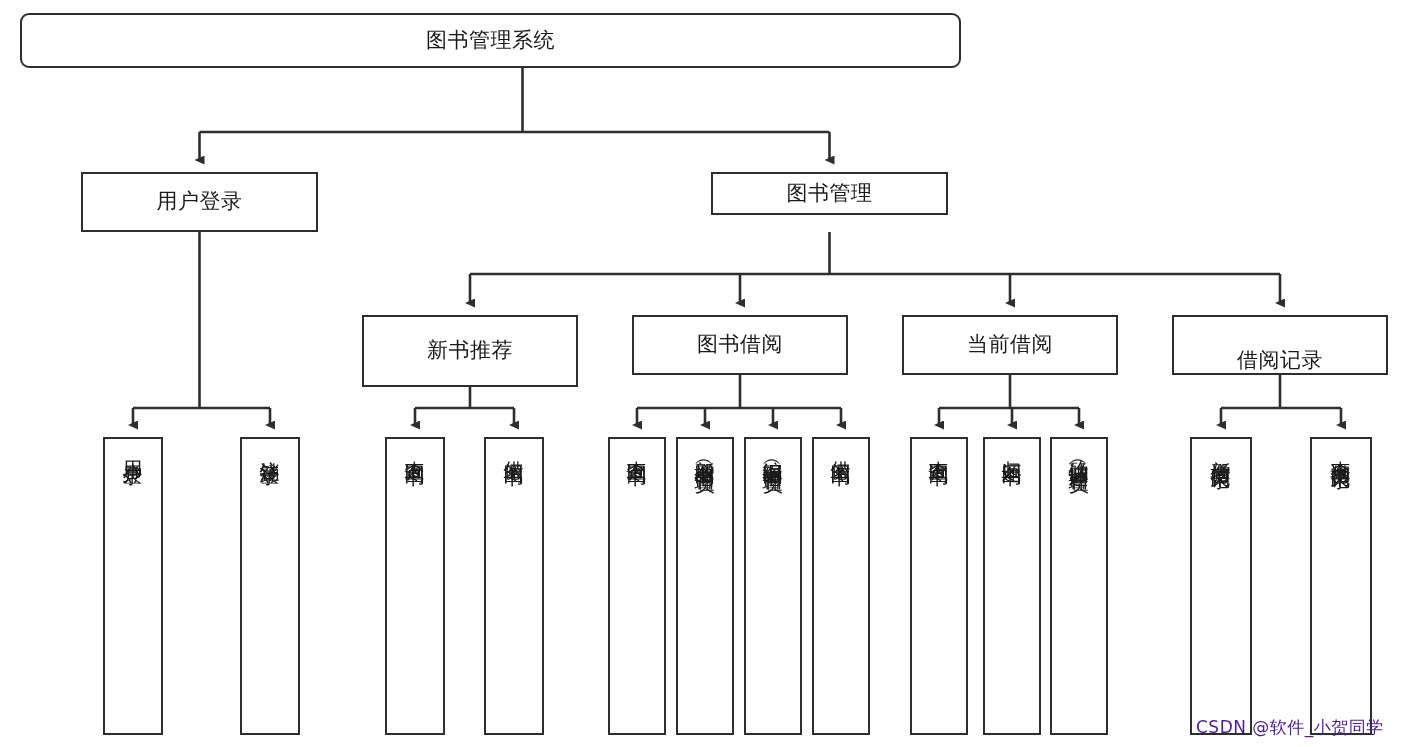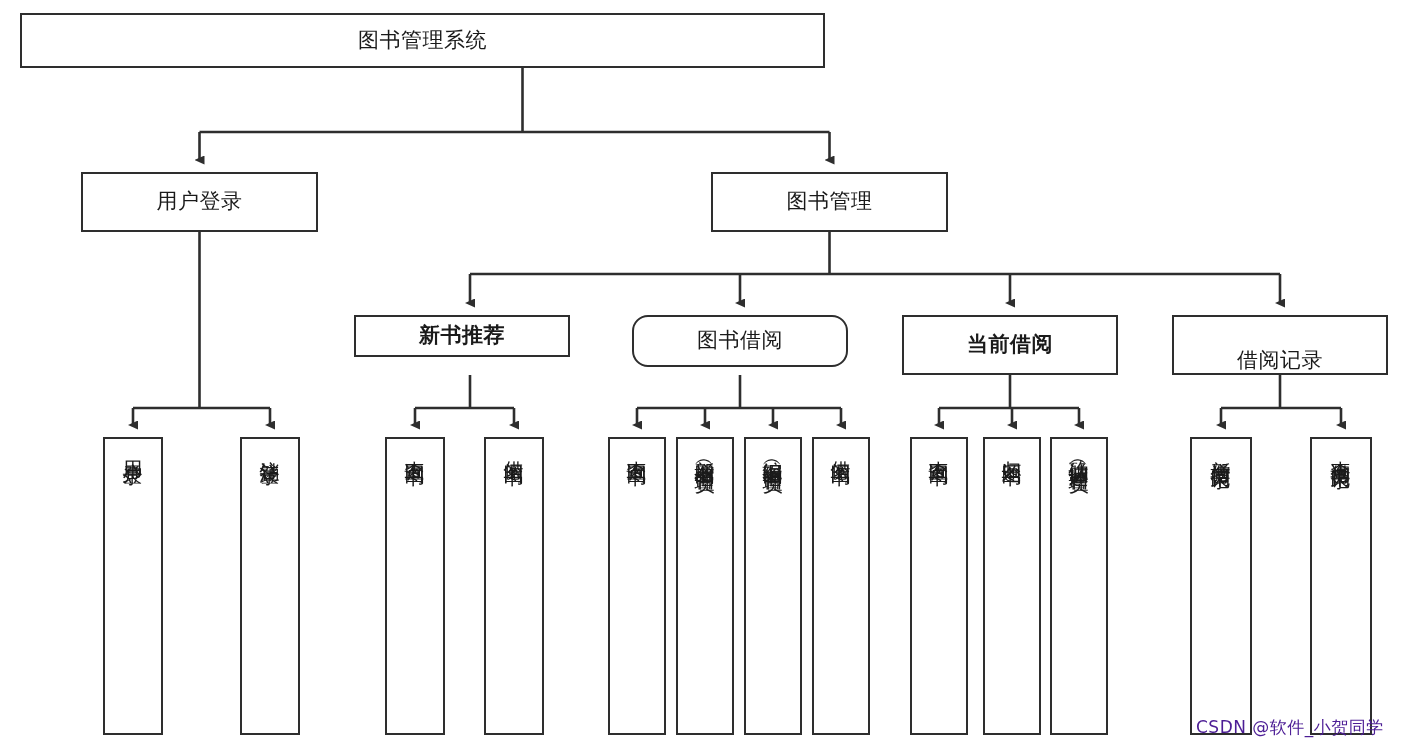--- a/index.html
+++ b/index.html
@@ -124,7 +124,7 @@
     </g>
   </svg>
 
-  <div class="node root horiz" style="left:20px; top:13px; width:805px; height:55px;">
+  <div class="node root horiz" style="left:20px; top:13px; width:941px; height:55px;border-radius:9px;">
     <span class="label">图书管理系统</span>
   </div>
 

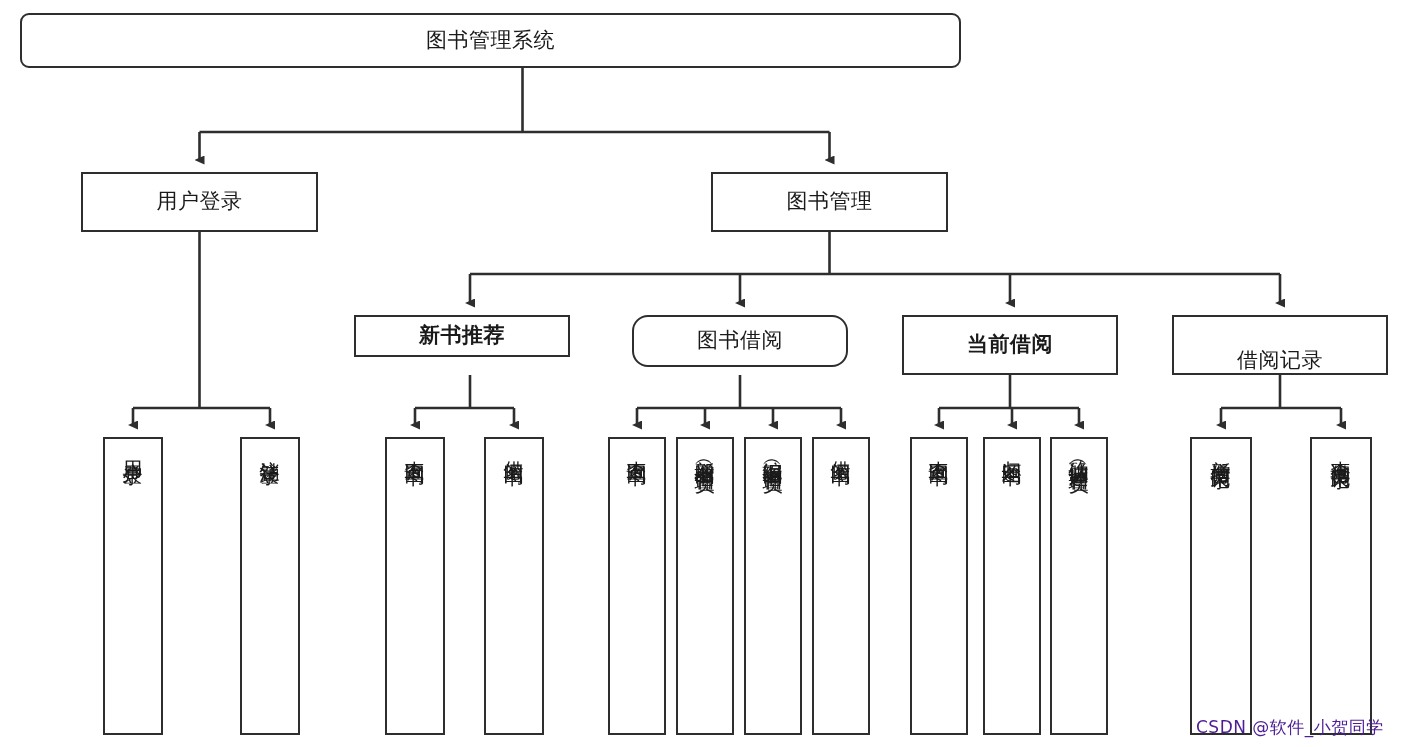--- a/index.html
+++ b/index.html
@@ -131,7 +131,7 @@
   <div class="node horiz" style="left:81px; top:172px; width:237px; height:60px;">
     <span class="label">用户登录</span>
   </div>
-  <div class="node horiz" style="left:711px; top:172px; width:237px; height:60px;">
+  <div class="node horiz" style="left:711px; top:172px; width:237px; height:43px;">
     <span class="label">图书管理</span>
   </div>
 

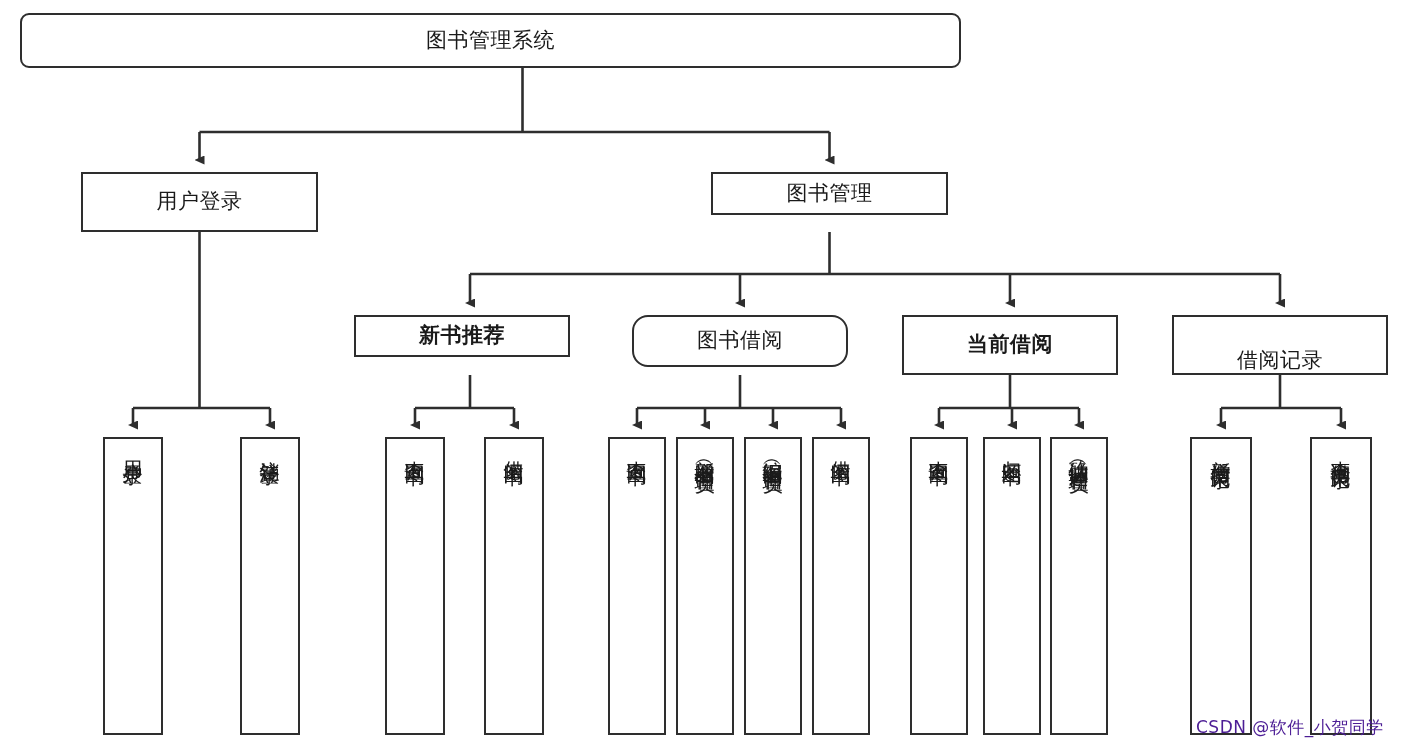--- a/index.html
+++ b/index.html
@@ -135,7 +135,7 @@
     <span class="label">图书管理</span>
   </div>
 
-  <div class="node horiz" style="left:354px; top:315px; width:216px; height:42px;font-weight:bold;">
+  <div class="node horiz" style="left:362px; top:315px; width:216px; height:72px;">
     <span class="label">新书推荐</span>
   </div>
   <div class="node horiz" style="left:632px; top:315px; width:216px; height:52px;border-radius:16px;">

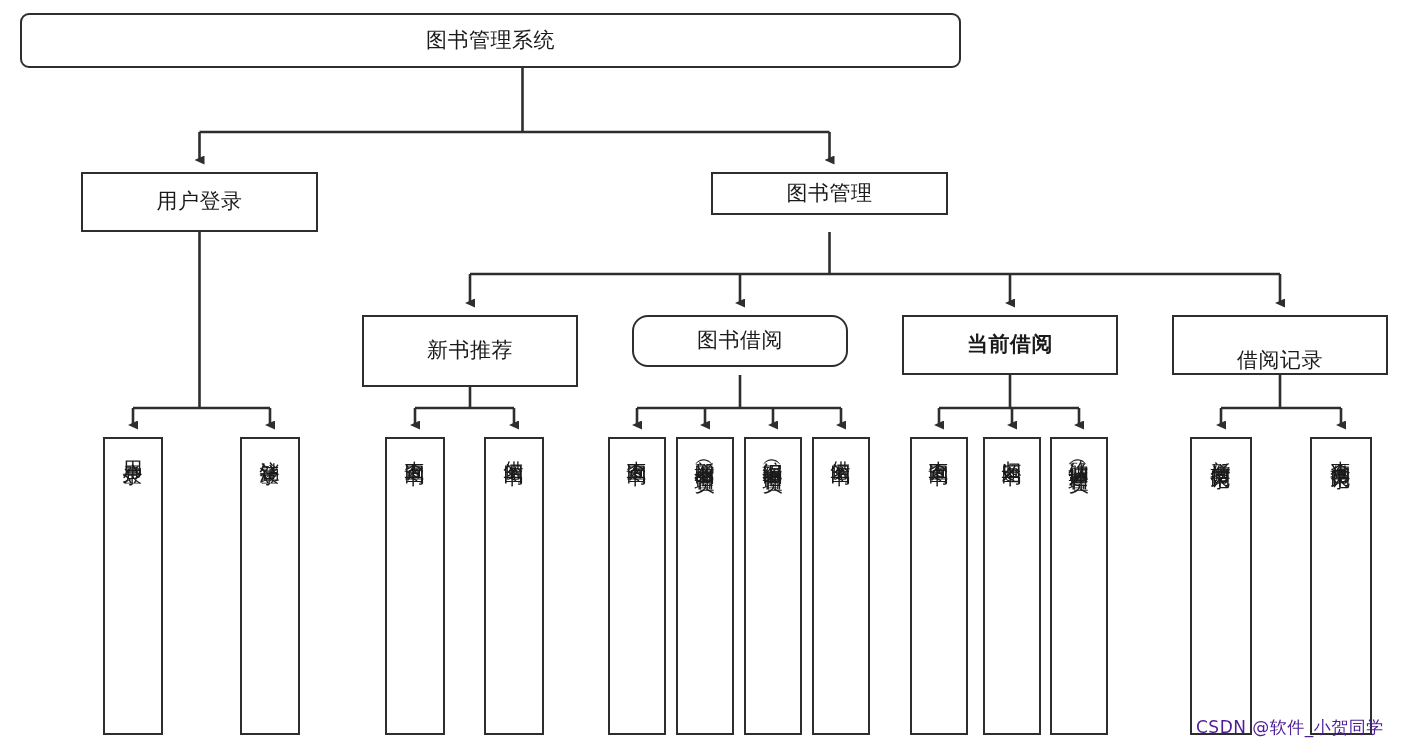--- a/index.html
+++ b/index.html
@@ -138,7 +138,7 @@
   <div class="node horiz" style="left:362px; top:315px; width:216px; height:72px;">
     <span class="label">新书推荐</span>
   </div>
-  <div class="node horiz" style="left:632px; top:315px; width:216px; height:52px;border-radius:16px;">
+  <div class="node horiz" style="left:632px; top:315px; width:216px; height:60px;">
     <span class="label">图书借阅</span>
   </div>
   <div class="node horiz" style="left:902px; top:315px; width:216px; height:60px;font-weight:bold;">

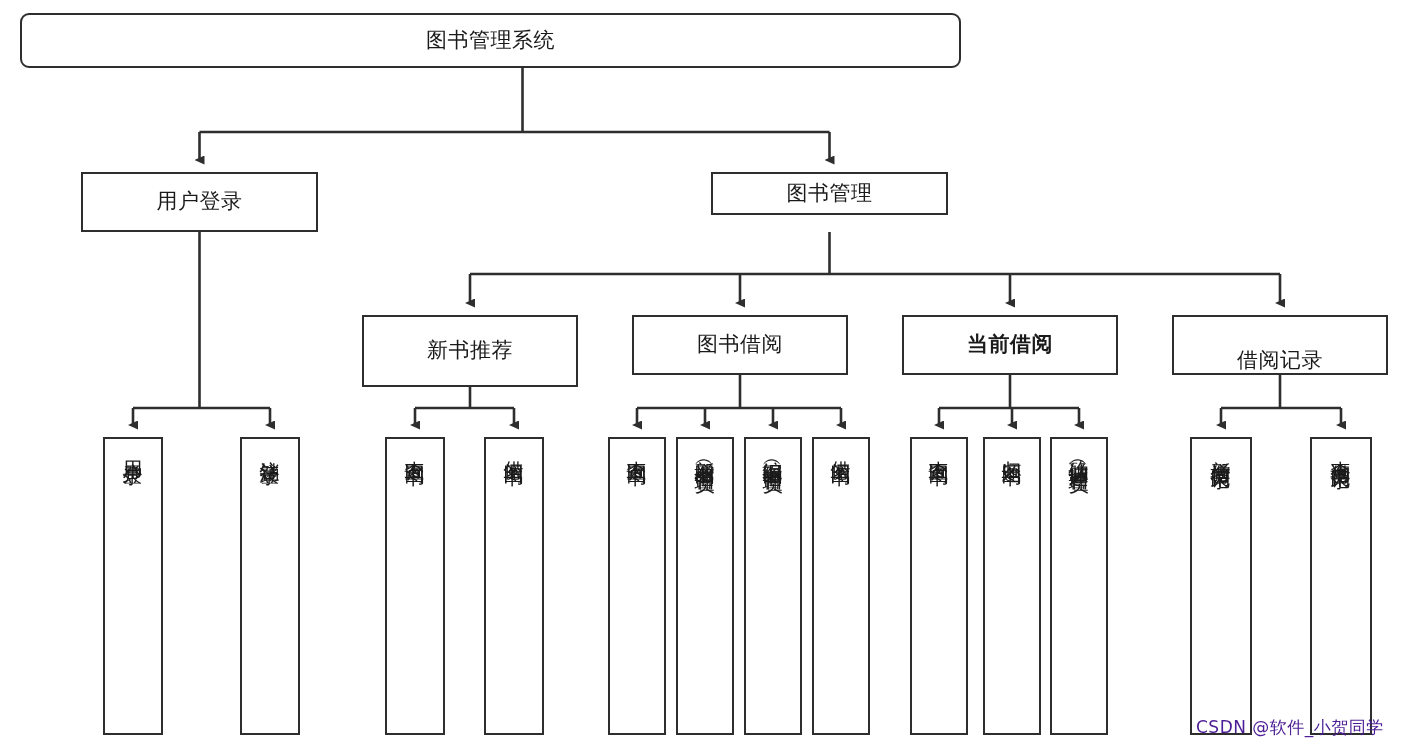--- a/index.html
+++ b/index.html
@@ -141,7 +141,7 @@
   <div class="node horiz" style="left:632px; top:315px; width:216px; height:60px;">
     <span class="label">图书借阅</span>
   </div>
-  <div class="node horiz" style="left:902px; top:315px; width:216px; height:60px;font-weight:bold;">
+  <div class="node horiz" style="left:902px; top:315px; width:216px; height:60px;">
     <span class="label">当前借阅</span>
   </div>
   <div class="node horiz" style="left:1172px; top:315px; width:216px; height:60px;align-items:flex-end;">

